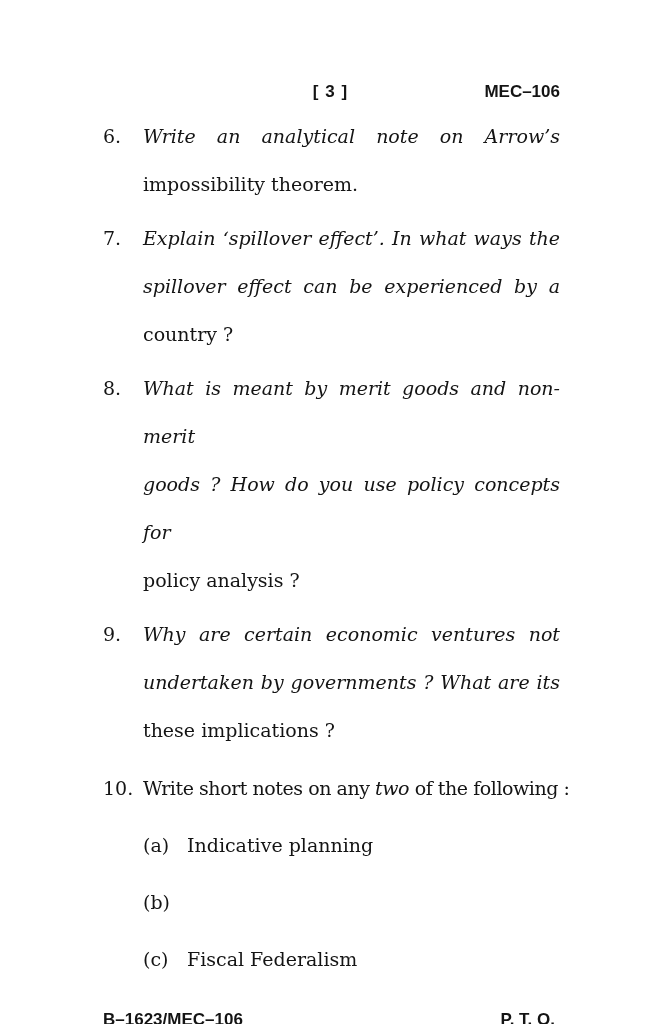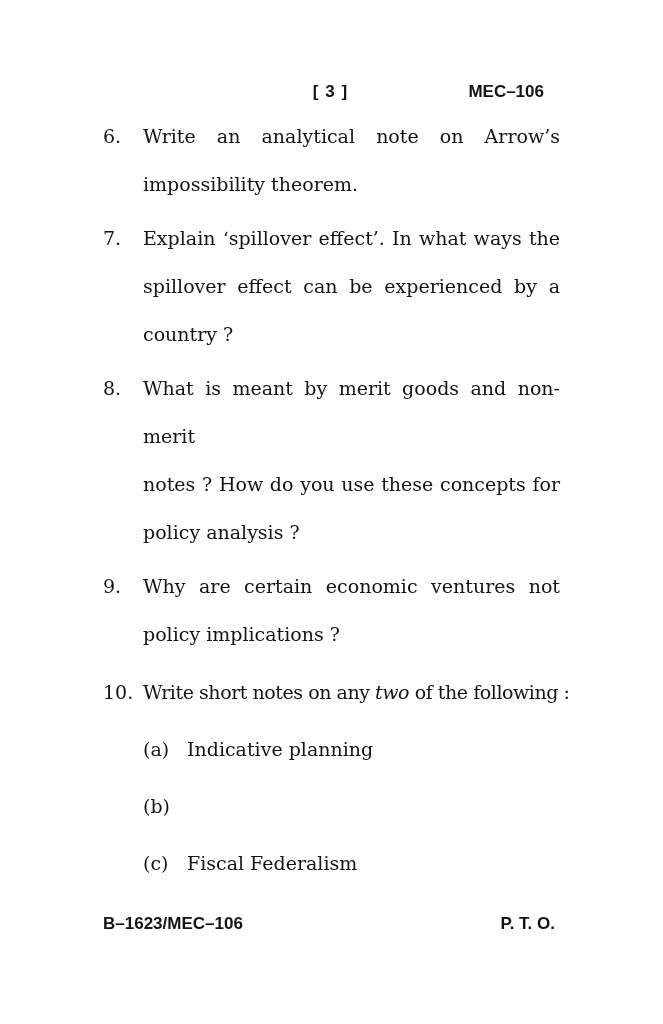--- a/index.html
+++ b/index.html
@@ -35,7 +35,7 @@
   }
   .running-head .right-code {
     position: absolute;
-    right: 16px;
+    right: 0;
     top: 0;
   }
   .running-foot {

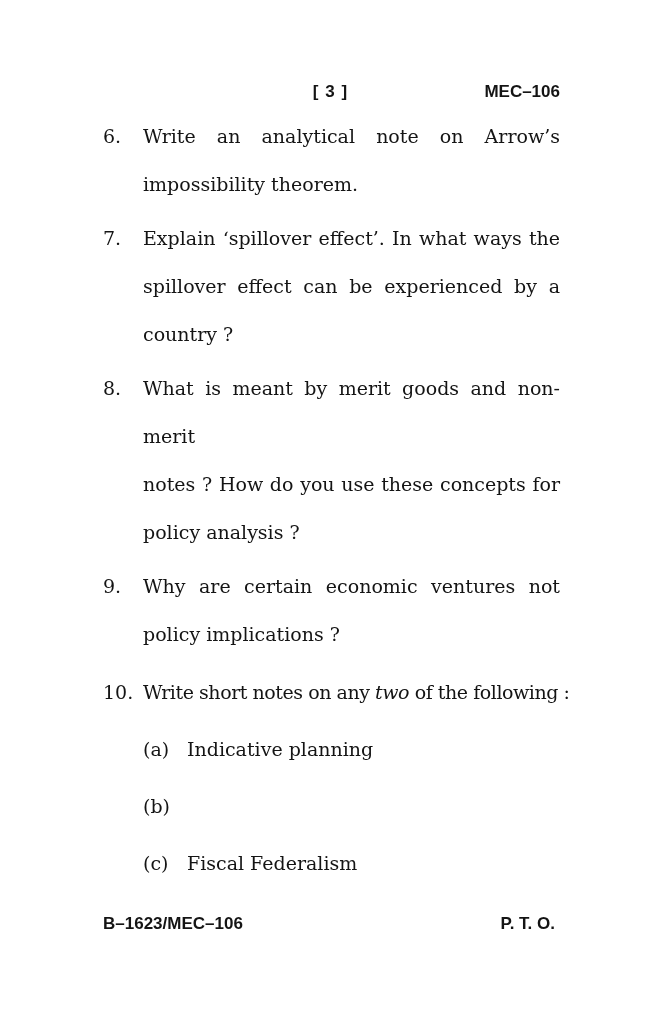--- a/index.html
+++ b/index.html
@@ -75,6 +75,7 @@
   .qline.just {
     text-align: justify;
     text-align-last: justify;
+    font-style: italic;
   }
   .qline.tight {
     white-space: nowrap;

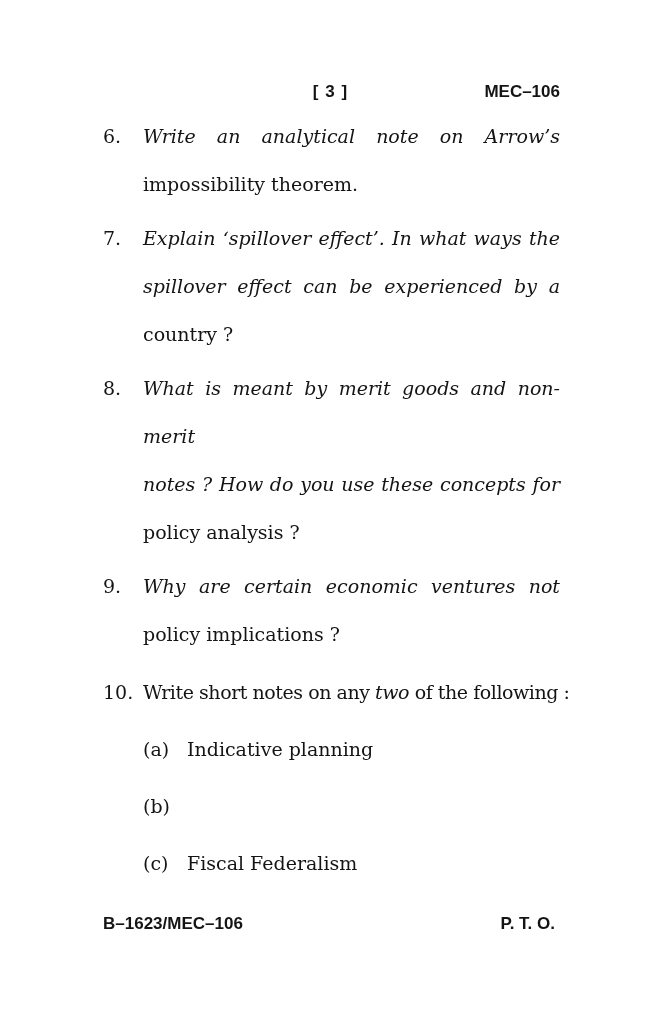--- a/index.html
+++ b/index.html
@@ -127,7 +127,7 @@
       <div class="qnum">8.</div>
       <div class="qbody">
         <div class="qline just">What is meant by merit goods and non-merit</div>
-        <div class="qline just">notes ? How do you use these concepts for</div>
+        <div class="qline just">goods ? How do you use policy concepts for</div>
         <div class="qline">policy analysis ?</div>
       </div>
     </div>

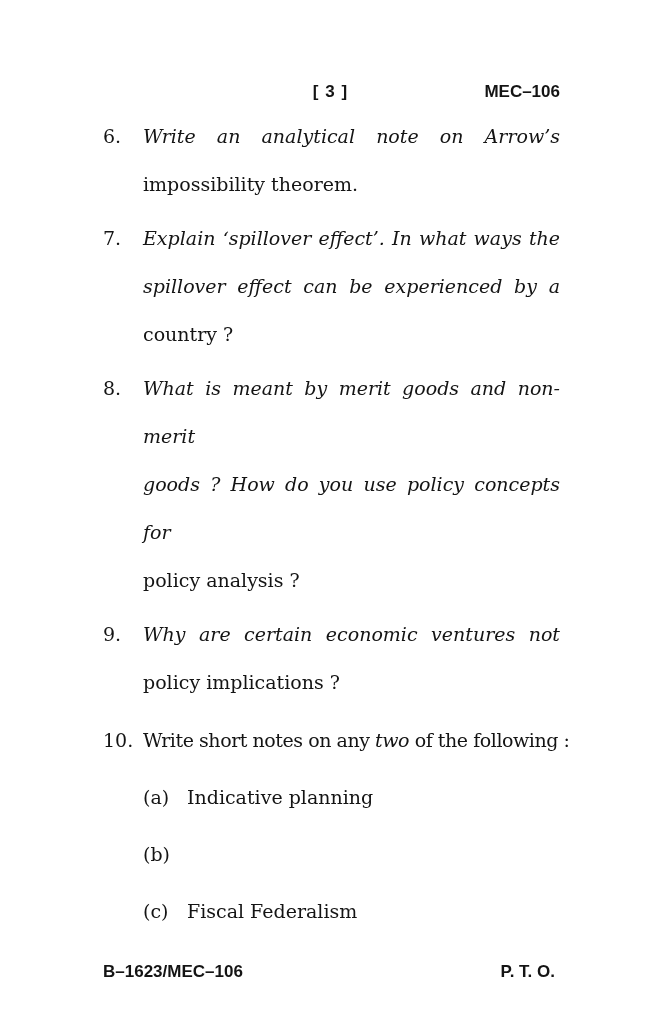--- a/index.html
+++ b/index.html
@@ -136,6 +136,7 @@
       <div class="qnum">9.</div>
       <div class="qbody">
         <div class="qline just">Why are certain economic ventures not</div>
+        <div class="qline just">undertaken by governments ? What are its</div>
         <div class="qline">policy implications ?</div>
       </div>
     </div>

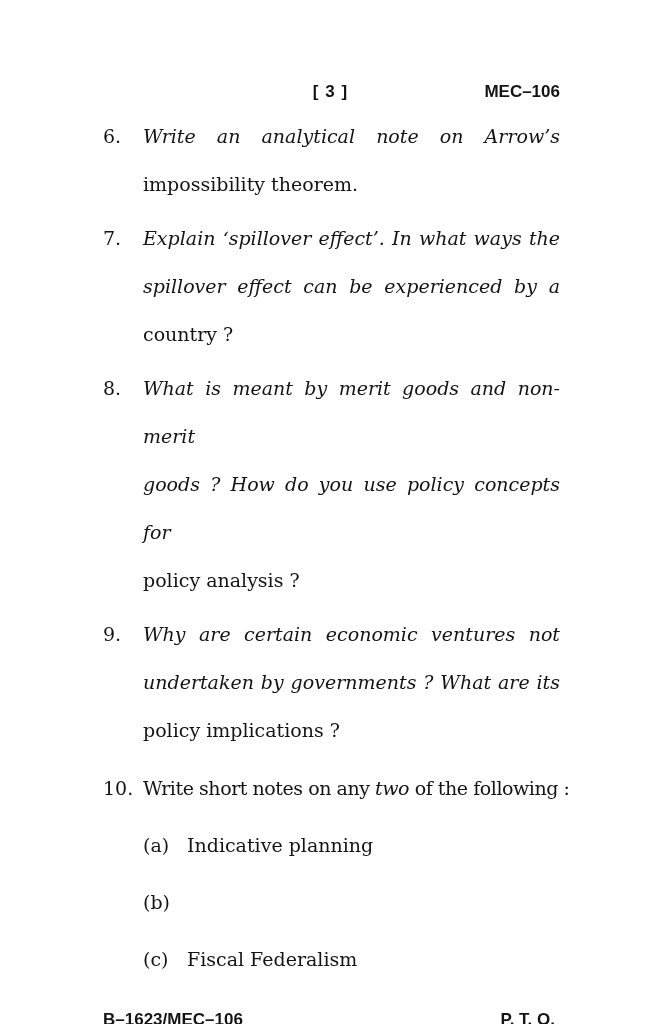--- a/index.html
+++ b/index.html
@@ -137,7 +137,7 @@
       <div class="qbody">
         <div class="qline just">Why are certain economic ventures not</div>
         <div class="qline just">undertaken by governments ? What are its</div>
-        <div class="qline">policy implications ?</div>
+        <div class="qline">these implications ?</div>
       </div>
     </div>
 

